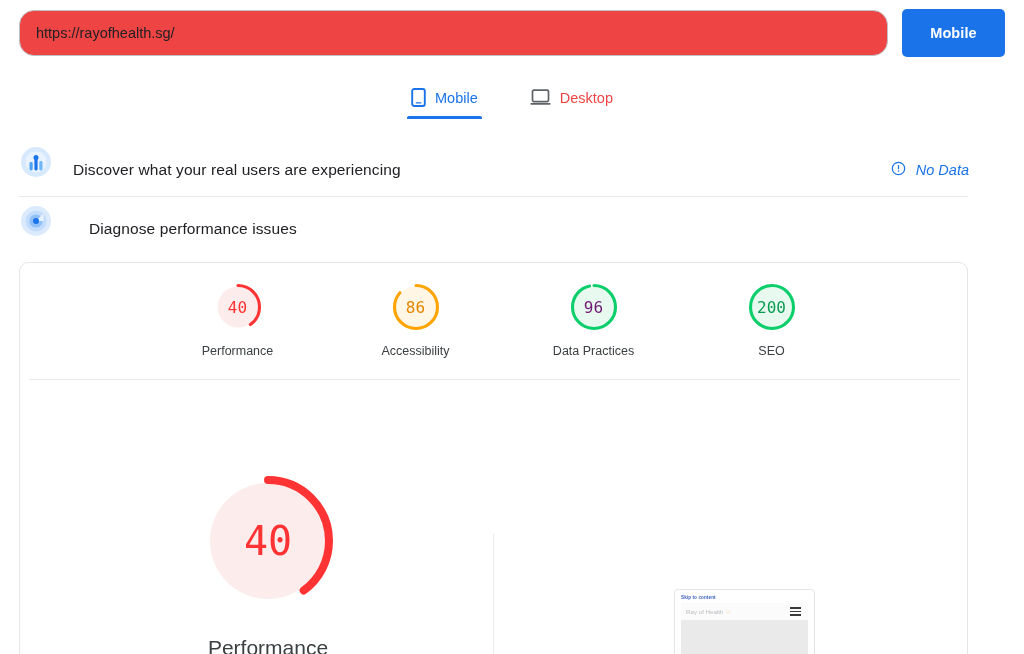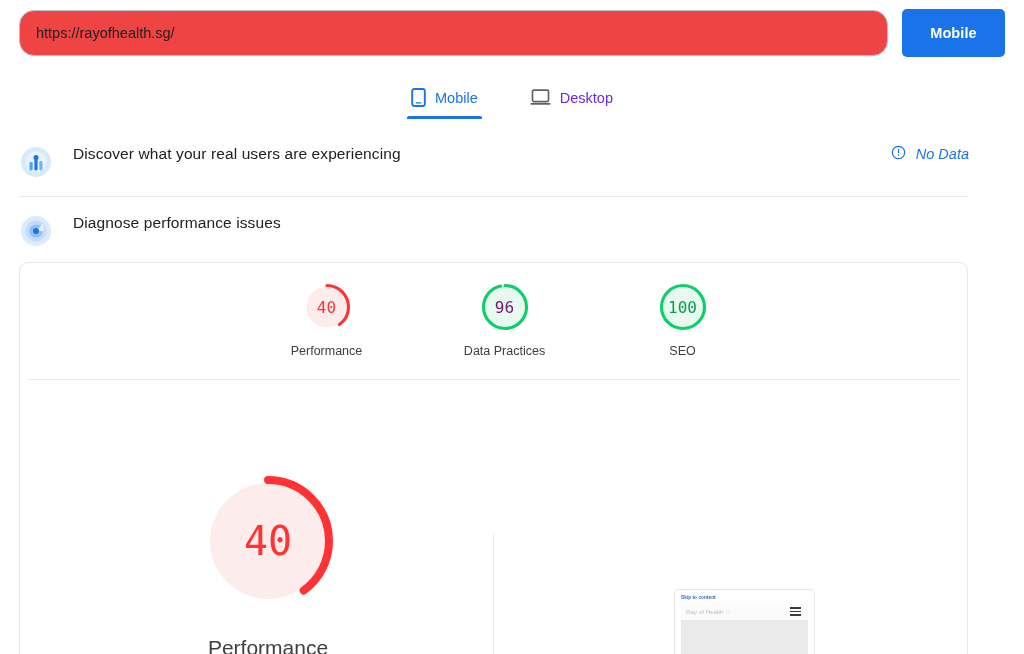--- a/index.html
+++ b/index.html
@@ -65,7 +65,7 @@
     cursor: pointer;
     position: relative;
     font-size: 14.5px;
-    color: #6d28d9;
+    color: #ef4444;
   }
   .tab.active { color: #1a73e8; font-weight: 500; }
   .tab.active::after {

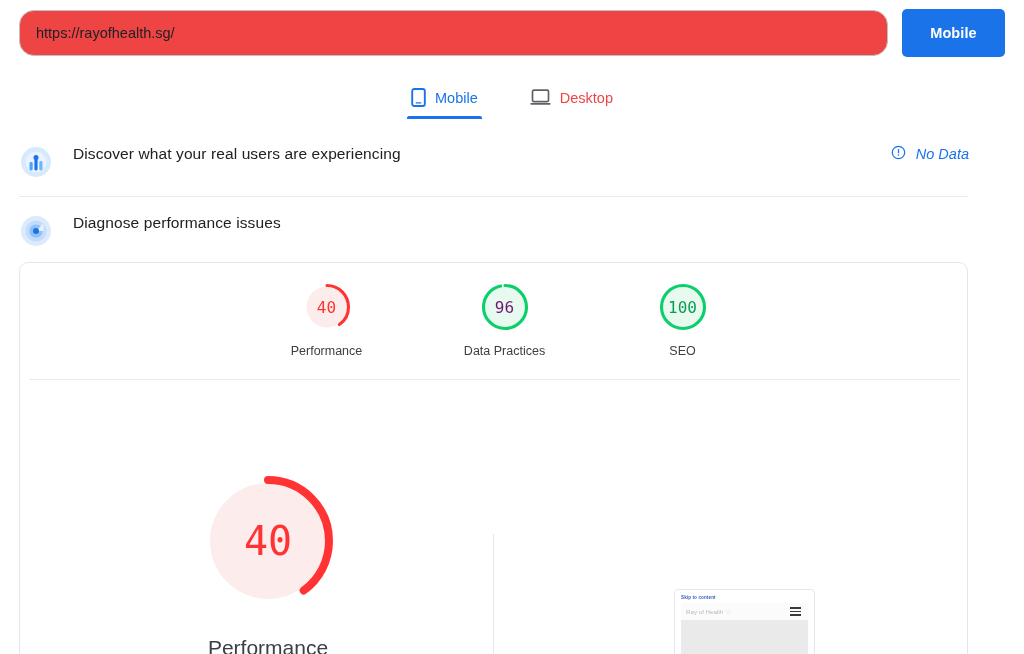--- a/index.html
+++ b/index.html
@@ -84,7 +84,7 @@
     left: 19px;
     width: 950px;
     display: flex;
-    align-items: flex-start;
+    align-items: flex-end;
   }
   #row-field { top: 145px; height: 34px; }
   #row-lab   { top: 214px; height: 34px; }

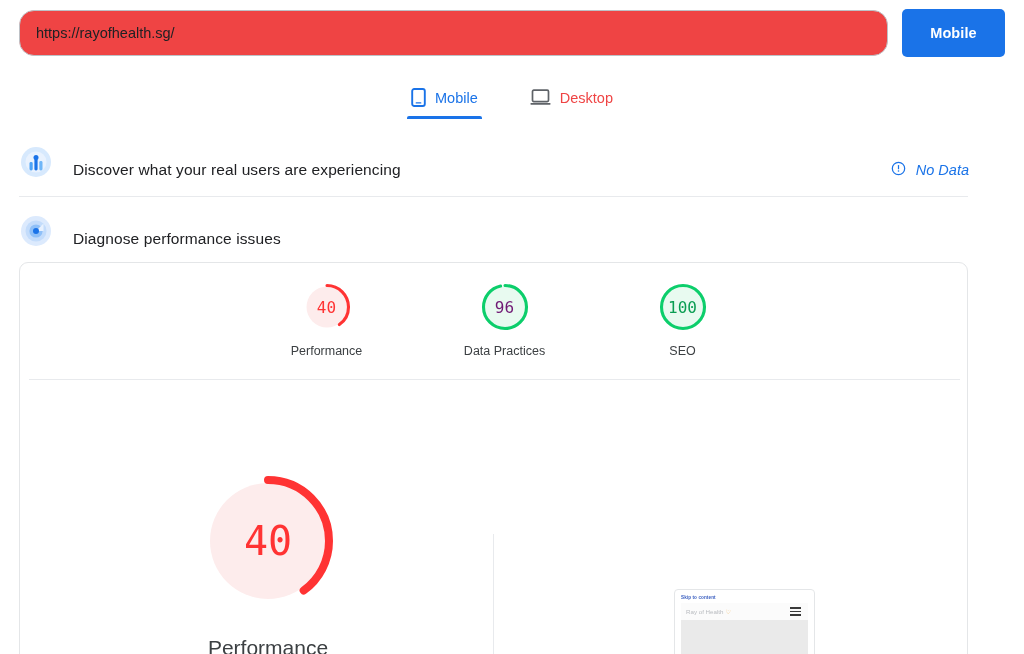--- a/index.html
+++ b/index.html
@@ -87,7 +87,7 @@
     align-items: flex-end;
   }
   #row-field { top: 145px; height: 34px; }
-  #row-lab   { top: 214px; height: 34px; }
+  #row-lab   { top: 204px; height: 34px; gap: 16px; }
 
   .section-icon {
     width: 34px; height: 34px;

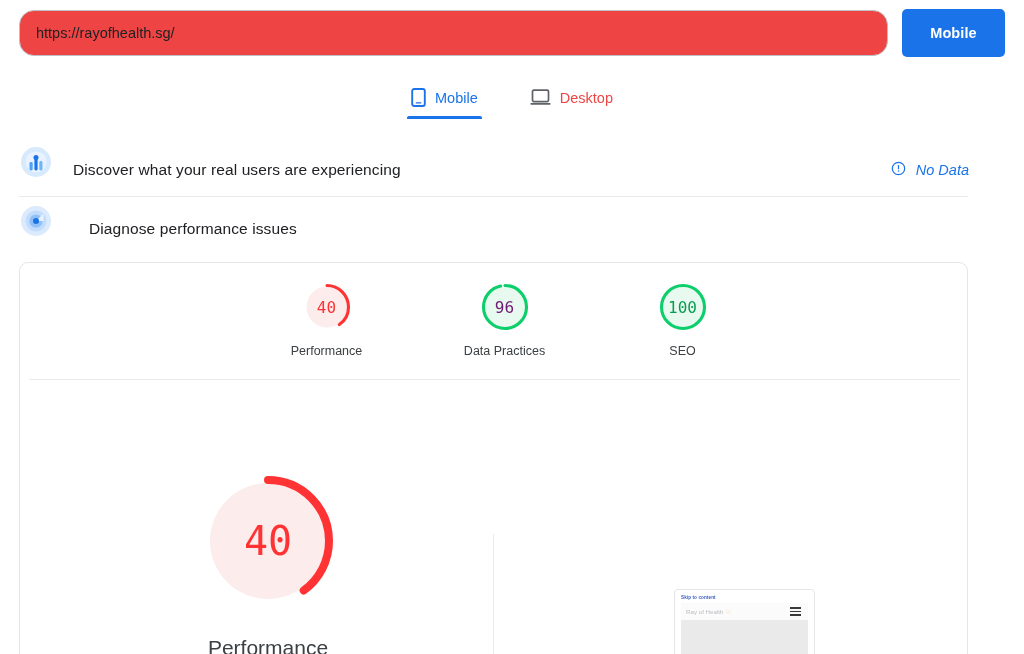--- a/index.html
+++ b/index.html
@@ -329,6 +329,16 @@
       <span class="gauge-label">Performance</span>
     </div>
 
+    <div class="gauge-item">
+      <div class="gauge-ring">
+        <svg width="52" height="52" viewBox="0 0 52 52">
+          <circle cx="26" cy="26" r="20.5" fill="#fff6e5"></circle>
+          <circle cx="26" cy="26" r="21.5" fill="none" stroke="#ffa400" stroke-width="3.1" stroke-linecap="round" stroke-dasharray="116.2 72.9" transform="rotate(-90 26 26)"></circle>
+        </svg>
+        <span class="gauge-val" style="color:#e38600">86</span>
+      </div>
+      <span class="gauge-label">Accessibility</span>
+    </div>
 
     <div class="gauge-item">
       <div class="gauge-ring">

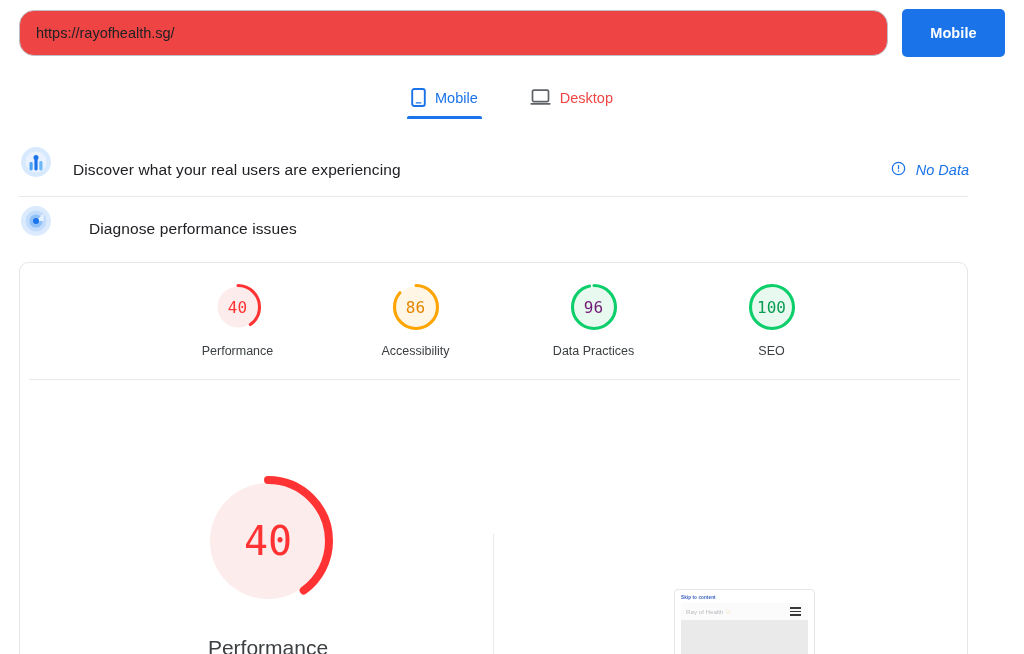--- a/index.html
+++ b/index.html
@@ -357,7 +357,7 @@
           <circle cx="26" cy="26" r="20.5" fill="#e8faf0"></circle>
           <circle cx="26" cy="26" r="21.5" fill="none" stroke="#0cce6b" stroke-width="3.1" stroke-linecap="round" stroke-dasharray="135.1 0" transform="rotate(-90 26 26)"></circle>
         </svg>
-        <span class="gauge-val" style="color:#0a9d52">100</span>
+        <span class="gauge-val" style="color:#0a9d52">200</span>
       </div>
       <span class="gauge-label">SEO</span>
     </div>

